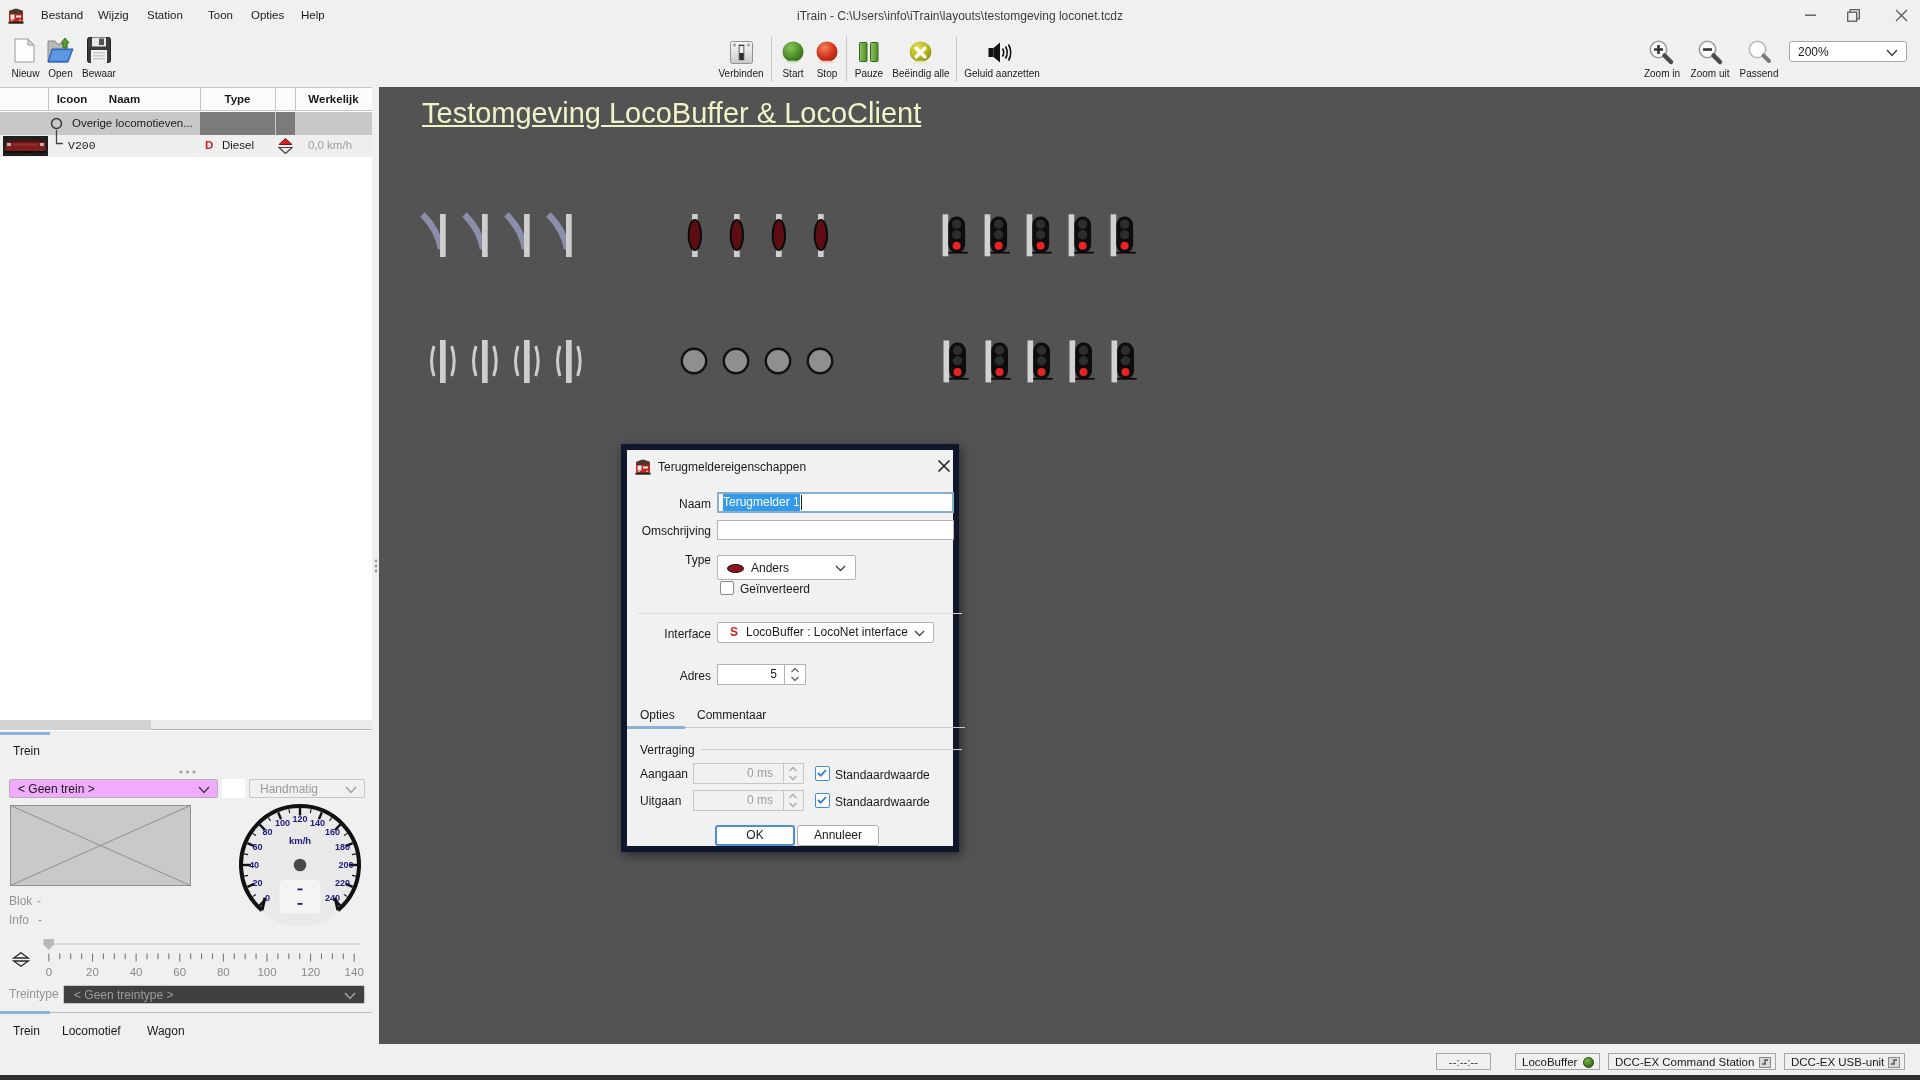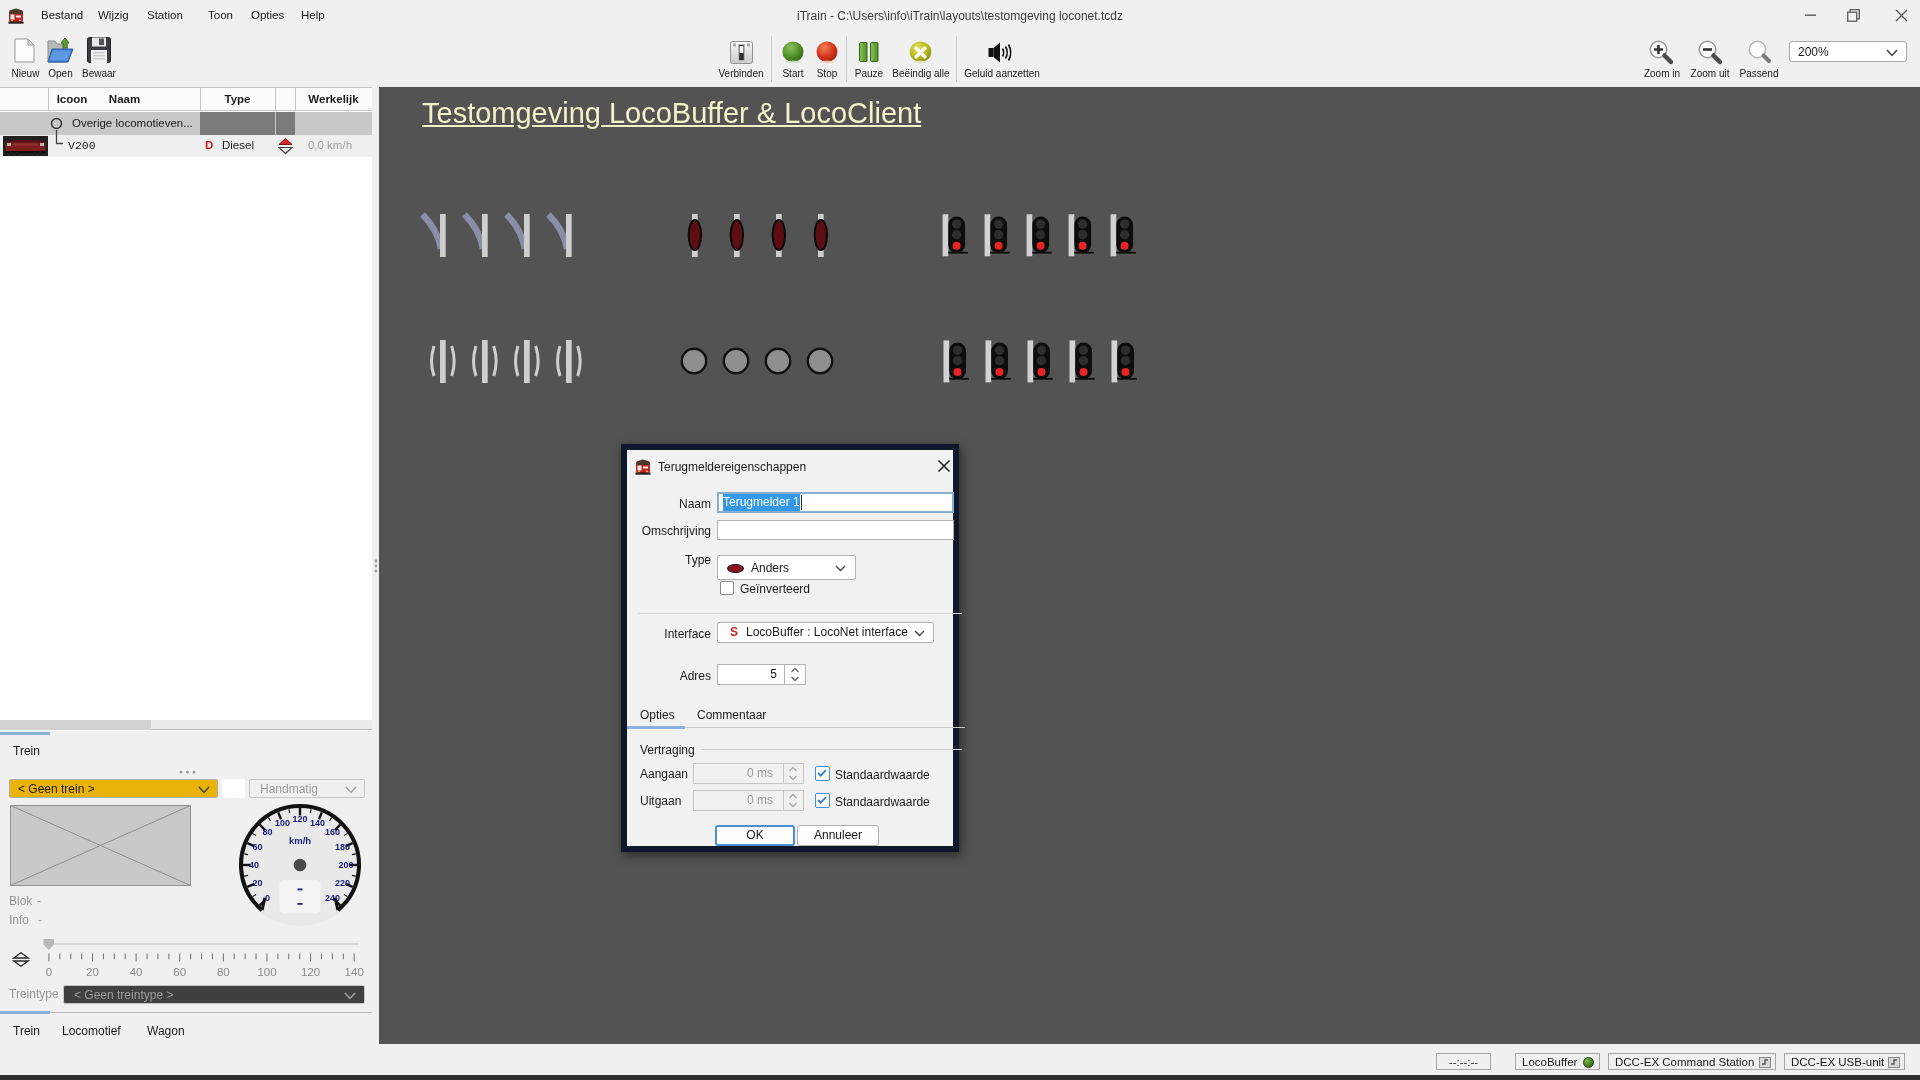--- a/index.html
+++ b/index.html
@@ -224,7 +224,7 @@
         <circle cx="9.5" cy="2" r="1.5" fill="#9a9a9a"></circle>
         <circle cx="16" cy="2" r="1.5" fill="#9a9a9a"></circle>
       </svg>
-    <div class="abs" style="left:9px;top:48px;width:209px;height:19px;background:#eab308;border:1px solid #b0b0b0;border-radius:2px;">
+    <div class="abs" style="left:9px;top:48px;width:209px;height:19px;background:#f0abfc;border:1px solid #b0b0b0;border-radius:2px;">
       <span class="lbl" style="left:8px;top:2px;">&lt; Geen trein &gt;</span>
       <svg class="abs" style="right:7px;top:6px" width="12" height="8" viewBox="0 0 12 8">
           <path d="M1 1 L6 6.5 L11 1" fill="none" stroke="#444" stroke-width="1.5"></path>

